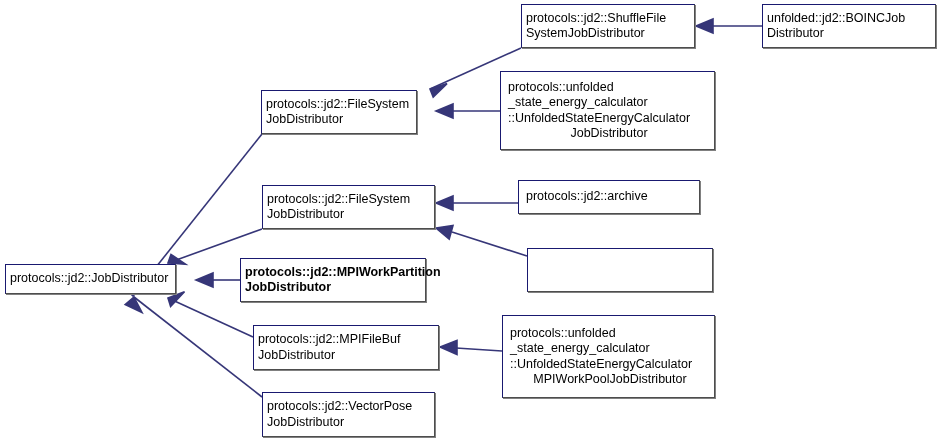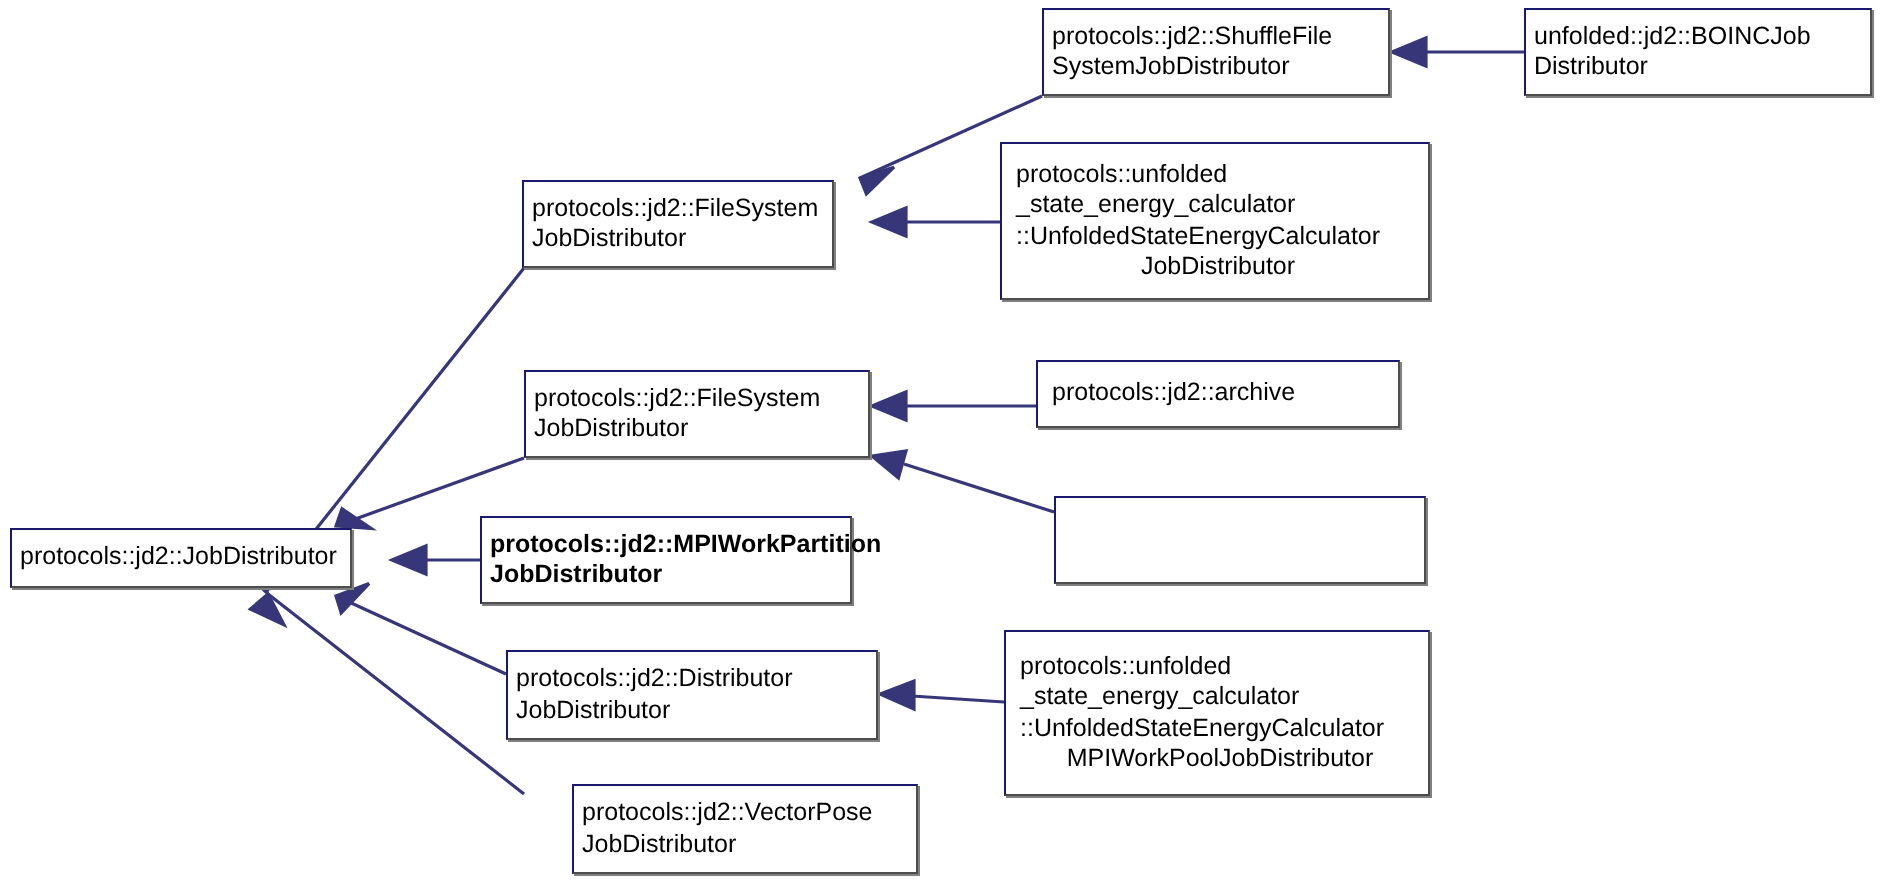--- a/index.html
+++ b/index.html
@@ -123,7 +123,7 @@
       <div class="node leftal" title="protocols::jd2::archive::MPIArchiveJobDistributor" style="left: 518px; top: 180px; width: 182px; height: 34px;"><span class="label">protocols::jd2::archive</span></div>
       <div class="node center" title="protocols::jd2::MPIMultiCommJobDistributor" style="left: 527px; top: 248px; width: 186px; height: 44px;"></div>
       <div class="node center" title="protocols::jd2::MPIWorkPartitionJobDistributor" style="left: 240px; top: 258px; width: 186px; height: 44px; font-weight: bold;"><span class="label">protocols::jd2::MPIWorkPartition</span><span class="label">JobDistributor</span></div>
-      <div class="node center" title="protocols::jd2::MPIWorkPoolJobDistributor" style="left: 253px; top: 325px; width: 186px; height: 45px;"><span class="label">protocols::jd2::Distributor</span><span class="label">JobDistributor</span></div>
+      <div class="node center" title="protocols::jd2::MPIWorkPoolJobDistributor" style="left: 253px; top: 325px; width: 186px; height: 45px;"><span class="label">protocols::jd2::MPIFileBuf</span><span class="label">JobDistributor</span></div>
       <div class="node leftal" title="protocols::unfolded_state_energy_calculator::UnfoldedStateEnergyCalculatorMPIWorkPoolJobDistributor" style="left: 502px; top: 315px; width: 213px; height: 83px;"><span class="label">protocols::unfolded</span><span class="label">_state_energy_calculator</span><span class="label">::UnfoldedStateEnergyCalculator</span><span class="label last">MPIWorkPoolJobDistributor</span></div>
       <div class="node center" title="protocols::jd2::VectorPoseJobDistributor" style="left: 262px; top: 392px; width: 173px; height: 45px; margin-left: 24px;"><span class="label">protocols::jd2::VectorPose</span><span class="label">JobDistributor</span></div>
     </div>

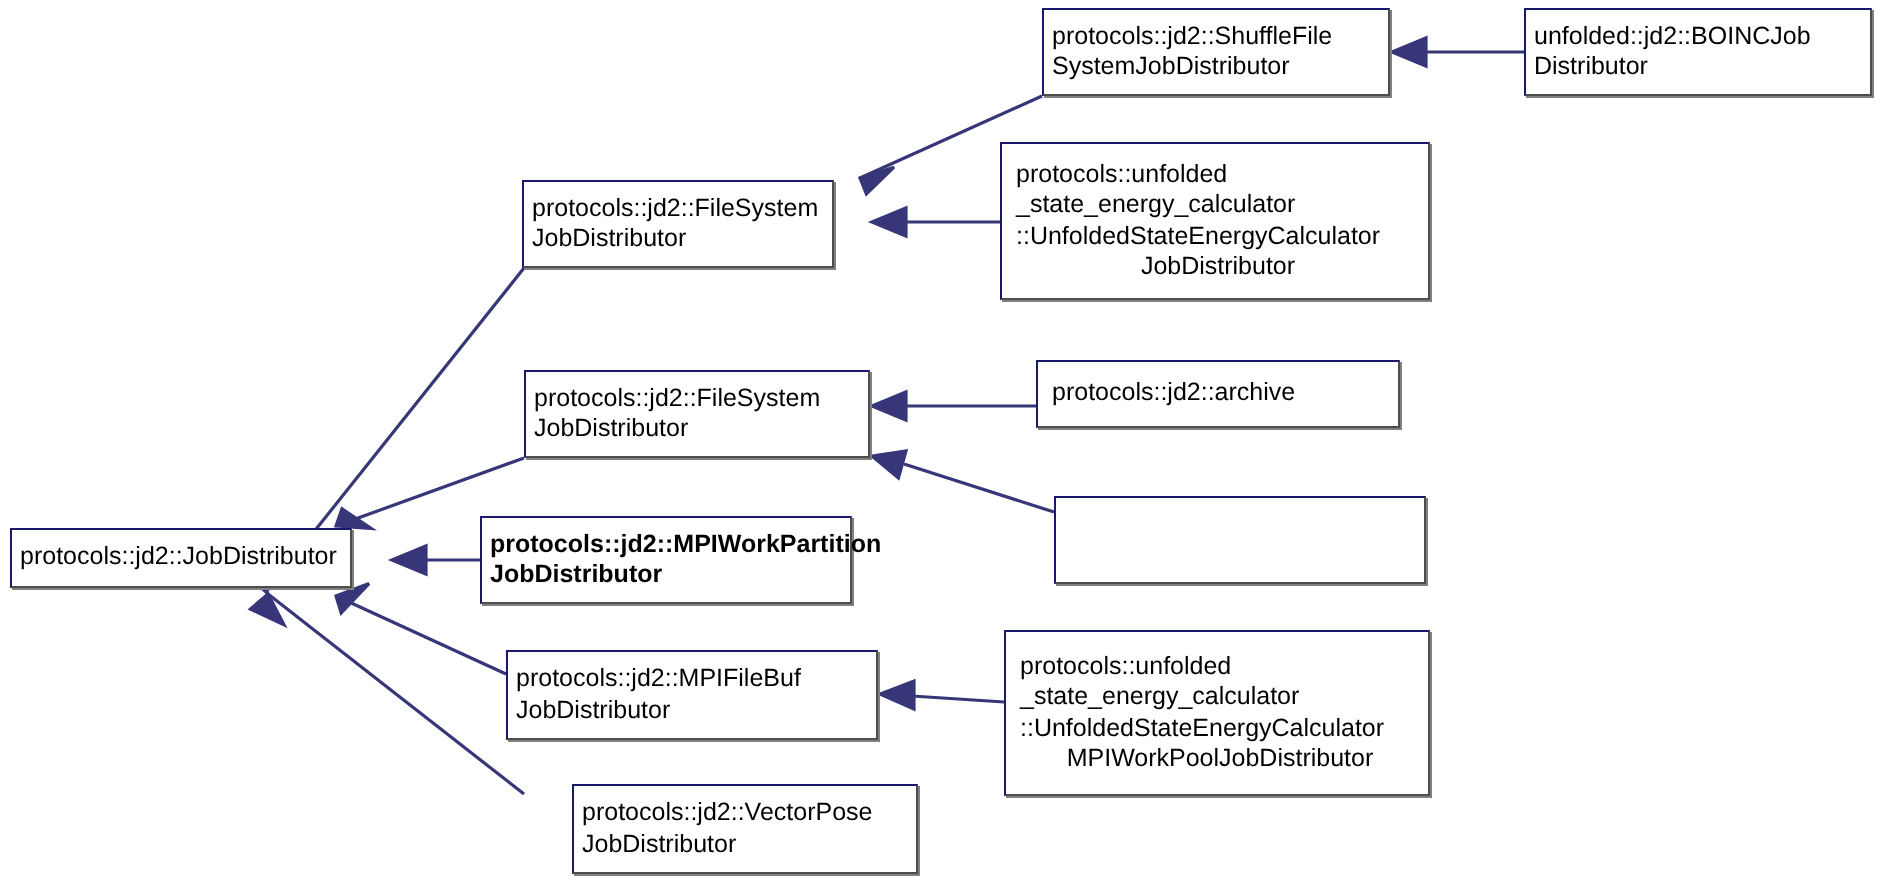--- a/index.html
+++ b/index.html
@@ -125,7 +125,7 @@
       <div class="node center" title="protocols::jd2::MPIWorkPartitionJobDistributor" style="left: 240px; top: 258px; width: 186px; height: 44px; font-weight: bold;"><span class="label">protocols::jd2::MPIWorkPartition</span><span class="label">JobDistributor</span></div>
       <div class="node center" title="protocols::jd2::MPIWorkPoolJobDistributor" style="left: 253px; top: 325px; width: 186px; height: 45px;"><span class="label">protocols::jd2::MPIFileBuf</span><span class="label">JobDistributor</span></div>
       <div class="node leftal" title="protocols::unfolded_state_energy_calculator::UnfoldedStateEnergyCalculatorMPIWorkPoolJobDistributor" style="left: 502px; top: 315px; width: 213px; height: 83px;"><span class="label">protocols::unfolded</span><span class="label">_state_energy_calculator</span><span class="label">::UnfoldedStateEnergyCalculator</span><span class="label last">MPIWorkPoolJobDistributor</span></div>
-      <div class="node center" title="protocols::jd2::VectorPoseJobDistributor" style="left: 262px; top: 392px; width: 173px; height: 45px; margin-left: 24px;"><span class="label">protocols::jd2::VectorPose</span><span class="label">JobDistributor</span></div>
+      <div class="node center" title="protocols::jd2::VectorPoseJobDistributor" style="left: 262px; top: 392px; width: 173px; height: 45px;"><span class="label">protocols::jd2::VectorPose</span><span class="label">JobDistributor</span></div>
     </div>
 
 </div>

